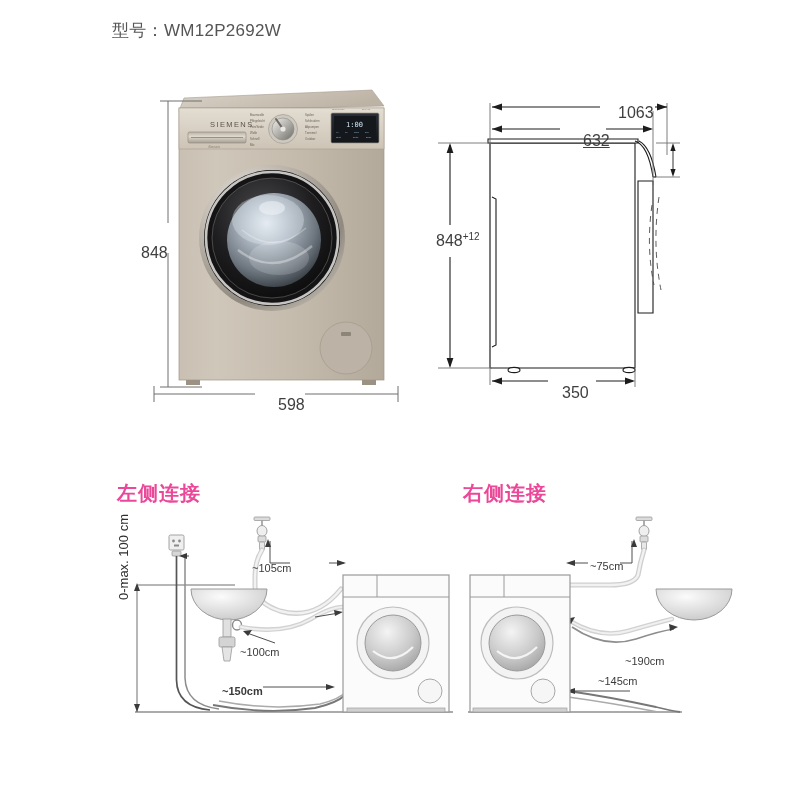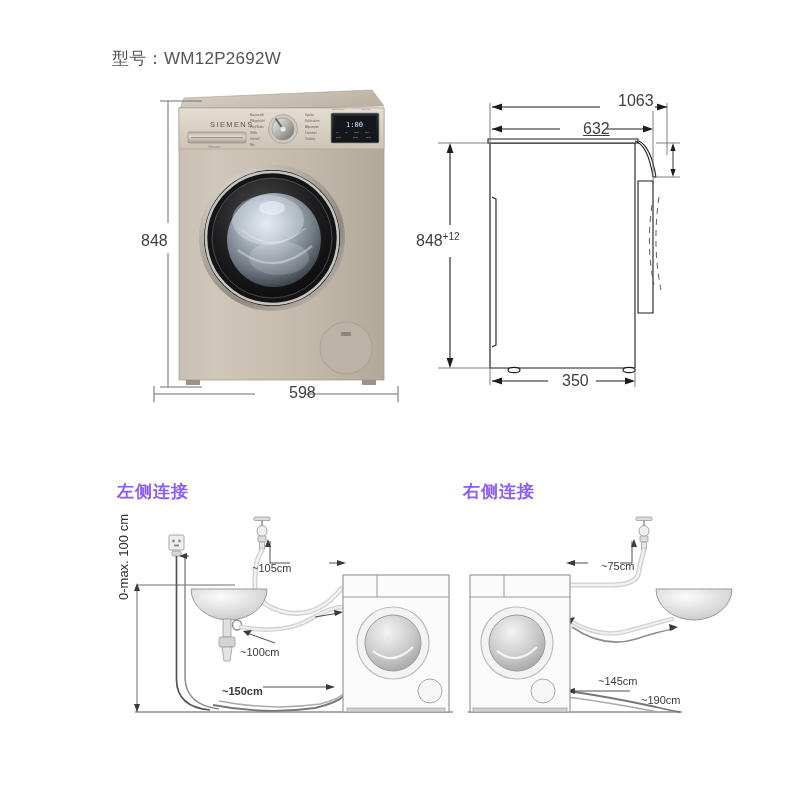--- a/index.html
+++ b/index.html
@@ -7,7 +7,7 @@
        font-family:"Liberation Sans","DejaVu Sans",sans-serif;
        color:#3a3a3a;-webkit-font-smoothing:antialiased;}
   .abs{position:absolute;}
-  .lbl{font-size:17px;color:#555;letter-spacing:.3px;white-space:nowrap;margin-top:28px;}
+  .lbl{font-size:17px;color:#555;letter-spacing:.3px;white-space:nowrap;}
   .dimtxt{font-size:16px;color:#3f3f3f;white-space:nowrap;}
   .dimtxt-sm{font-size:11px;color:#3a3a3a;white-space:nowrap;}
   .sect-h{font-size:17px;font-weight:bold;color:#8b5cf6;letter-spacing:1px;white-space:nowrap;}

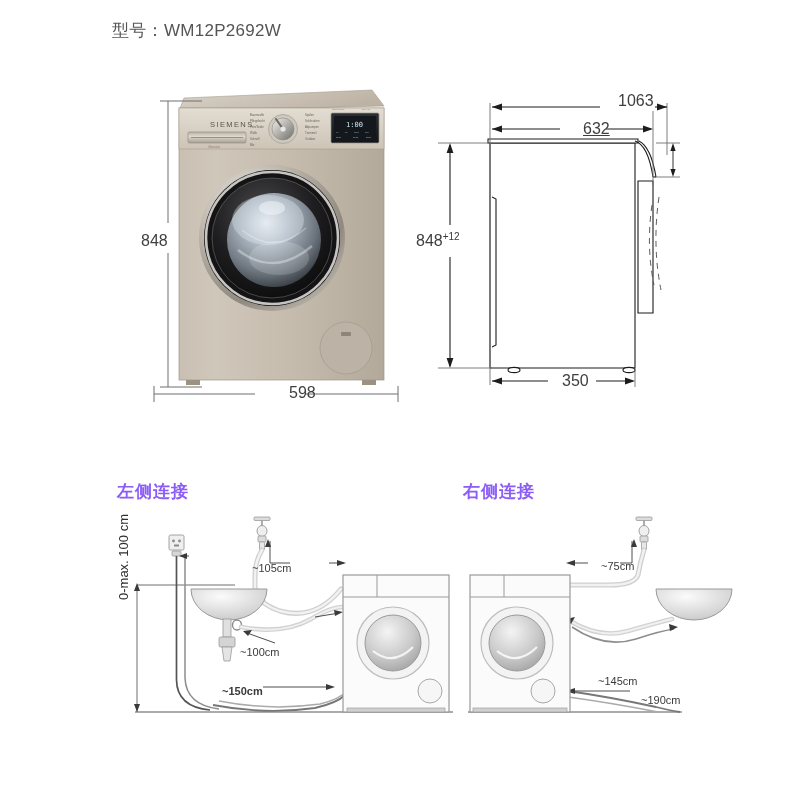--- a/index.html
+++ b/index.html
@@ -8,7 +8,7 @@
        color:#3a3a3a;-webkit-font-smoothing:antialiased;}
   .abs{position:absolute;}
   .lbl{font-size:17px;color:#555;letter-spacing:.3px;white-space:nowrap;}
-  .dimtxt{font-size:16px;color:#3f3f3f;white-space:nowrap;}
+  .dimtxt{font-size:16px;color:#3f3f3f;white-space:nowrap;margin-top:12px;}
   .dimtxt-sm{font-size:11px;color:#3a3a3a;white-space:nowrap;}
   .sect-h{font-size:17px;font-weight:bold;color:#8b5cf6;letter-spacing:1px;white-space:nowrap;}
   svg{display:block;overflow:visible;}

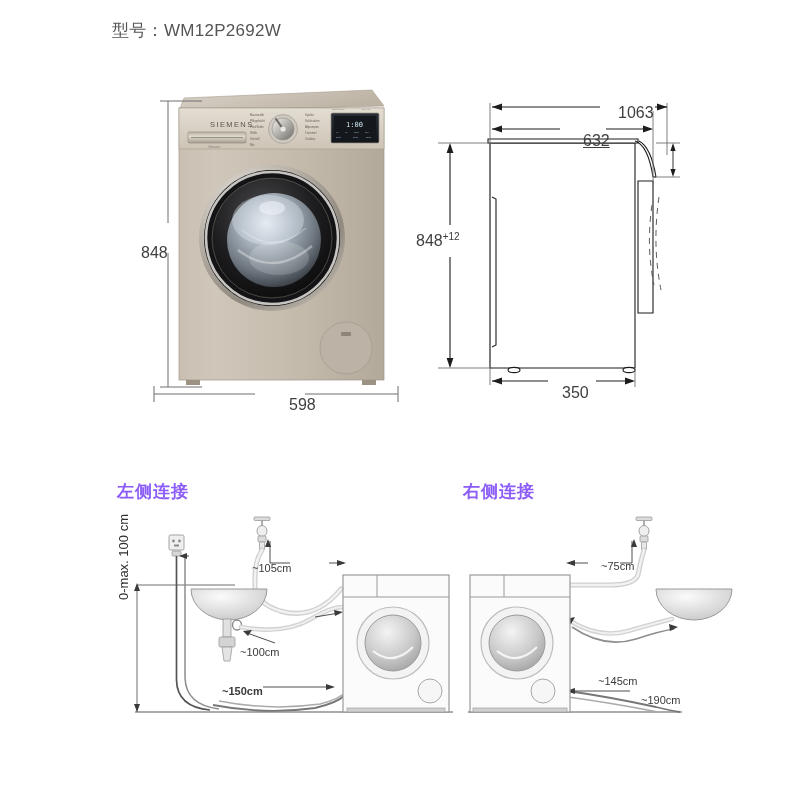--- a/index.html
+++ b/index.html
@@ -245,7 +245,7 @@
 <div class="abs dimtxt" style="left:618px;top:92px;">1063</div>
 <div class="abs dimtxt" style="left:583px;top:120px;text-decoration:underline;">632</div>
 <div class="abs dimtxt" style="left:562px;top:372px;">350</div>
-<div class="abs" style="left:416px;top:231px;">
+<div class="abs" style="left:436px;top:231px;">
   <span class="dimtxt">848</span><sup style="font-size:10px;">+12</sup>
 </div>
 

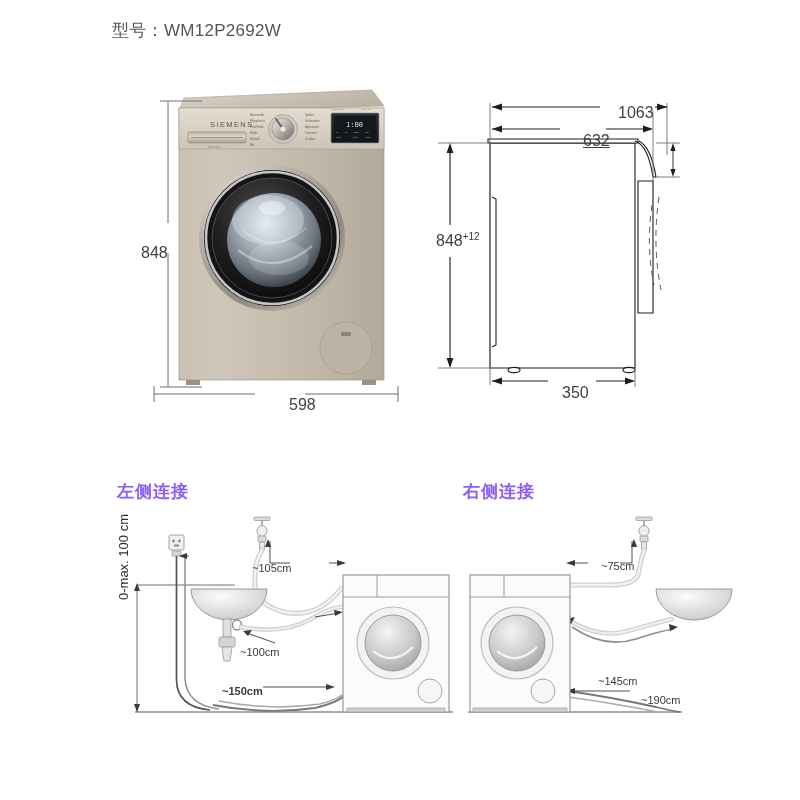--- a/index.html
+++ b/index.html
@@ -165,7 +165,7 @@
     <line x1="248" y1="4" x2="248" y2="20" stroke="#6f6f6f" stroke-width="1"></line>
   </svg>
 </div>
-<div class="abs dimtxt" style="left:289px;top:384px;text-align:center;">598</div>
+<div class="abs dimtxt" style="left:278px;top:384px;text-align:center;">598</div>
 
 <div class="abs" style="left:420px;top:85px;width:380px;height:320px;">
   <svg width="380" height="320" viewBox="0 0 380 320">

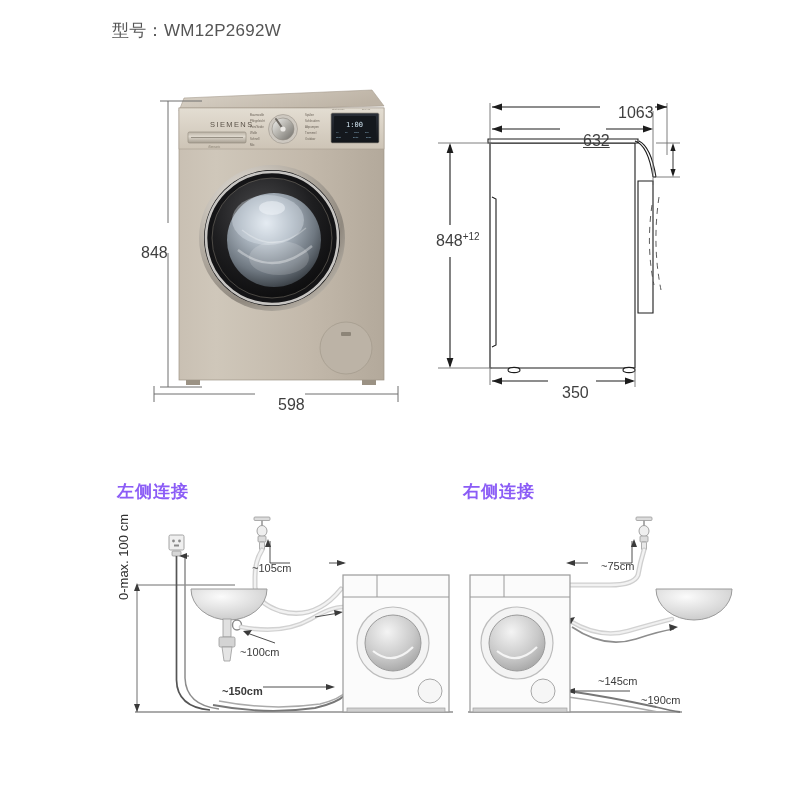--- a/index.html
+++ b/index.html
@@ -10,7 +10,7 @@
   .lbl{font-size:17px;color:#555;letter-spacing:.3px;white-space:nowrap;}
   .dimtxt{font-size:16px;color:#3f3f3f;white-space:nowrap;margin-top:12px;}
   .dimtxt-sm{font-size:11px;color:#3a3a3a;white-space:nowrap;}
-  .sect-h{font-size:17px;font-weight:bold;color:#8b5cf6;letter-spacing:1px;white-space:nowrap;}
+  .sect-h{font-size:20px;font-weight:bold;color:#ec4899;letter-spacing:1px;white-space:nowrap;}
   svg{display:block;overflow:visible;}
 </style>
 </head>

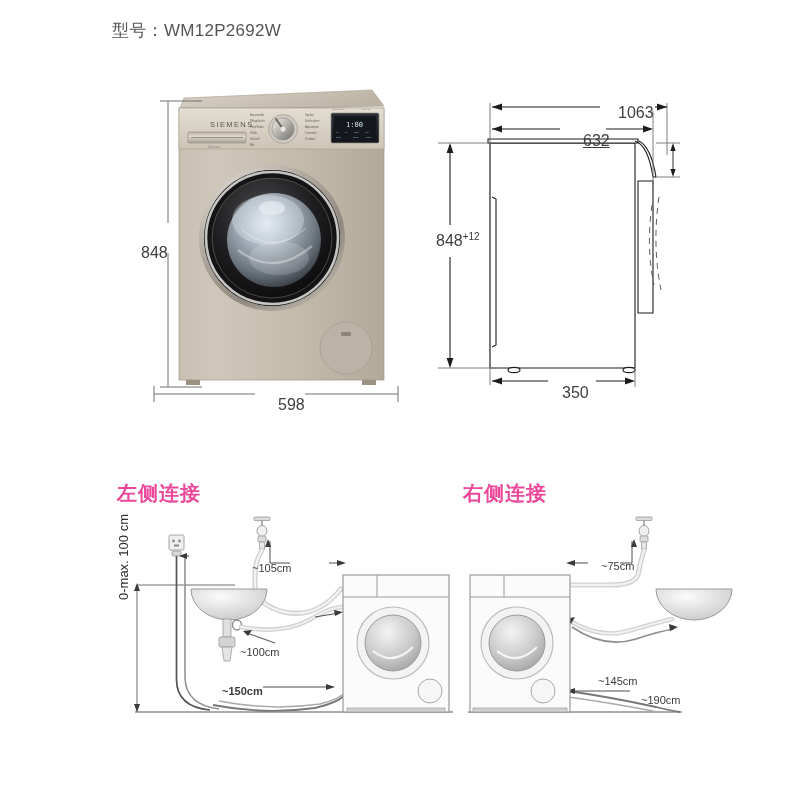--- a/index.html
+++ b/index.html
@@ -425,7 +425,7 @@
   </svg>
 </div>
 
-<div class="abs dimtxt-sm" style="left:590px;top:560px;margin-left:11px;">~75cm</div>
+<div class="abs dimtxt-sm" style="left:590px;top:560px;">~75cm</div>
 <div class="abs dimtxt-sm" style="left:598px;top:675px;">~145cm</div>
 <div class="abs dimtxt-sm" style="left:625px;top:694px;margin-left:16px;">~190cm</div>
 

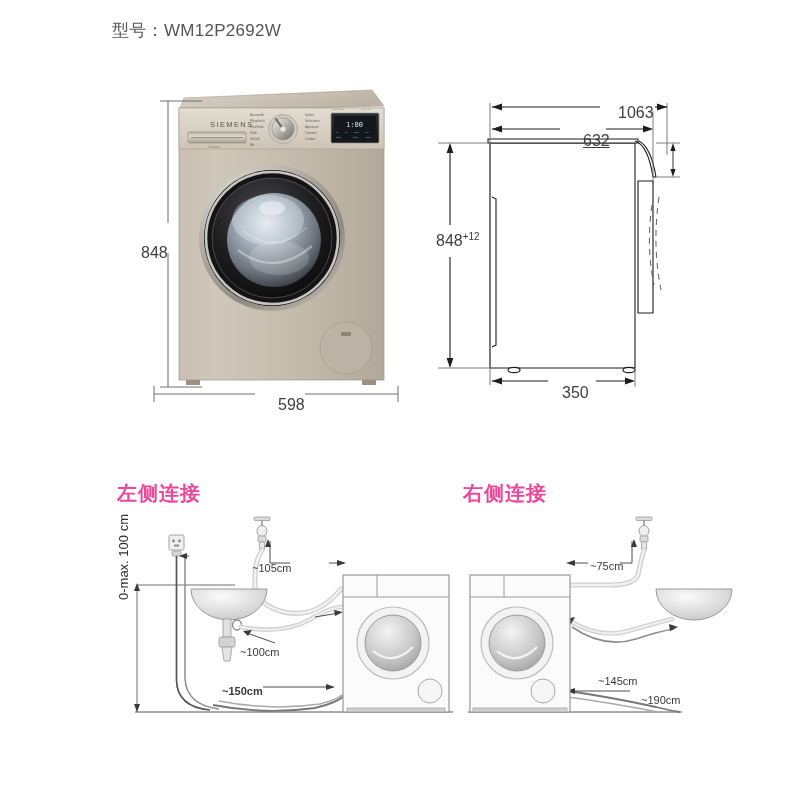--- a/index.html
+++ b/index.html
@@ -427,6 +427,6 @@
 
 <div class="abs dimtxt-sm" style="left:590px;top:560px;">~75cm</div>
 <div class="abs dimtxt-sm" style="left:598px;top:675px;">~145cm</div>
-<div class="abs dimtxt-sm" style="left:625px;top:694px;margin-left:16px;">~190cm</div>
+<div class="abs dimtxt-sm" style="left:625px;top:655px;">~190cm</div>
 
 </body></html>

